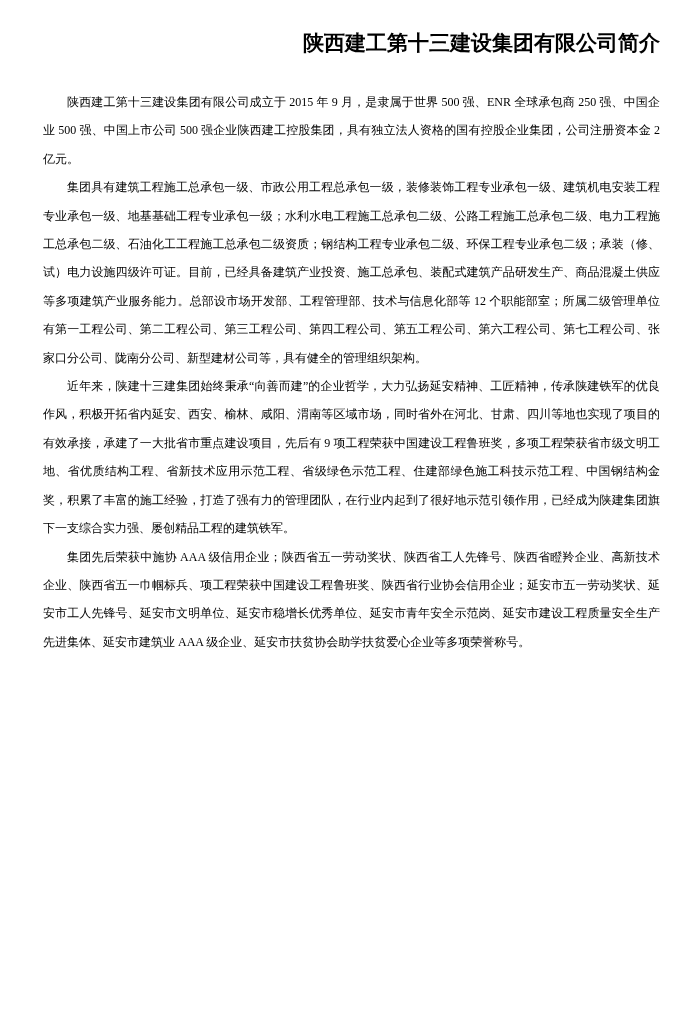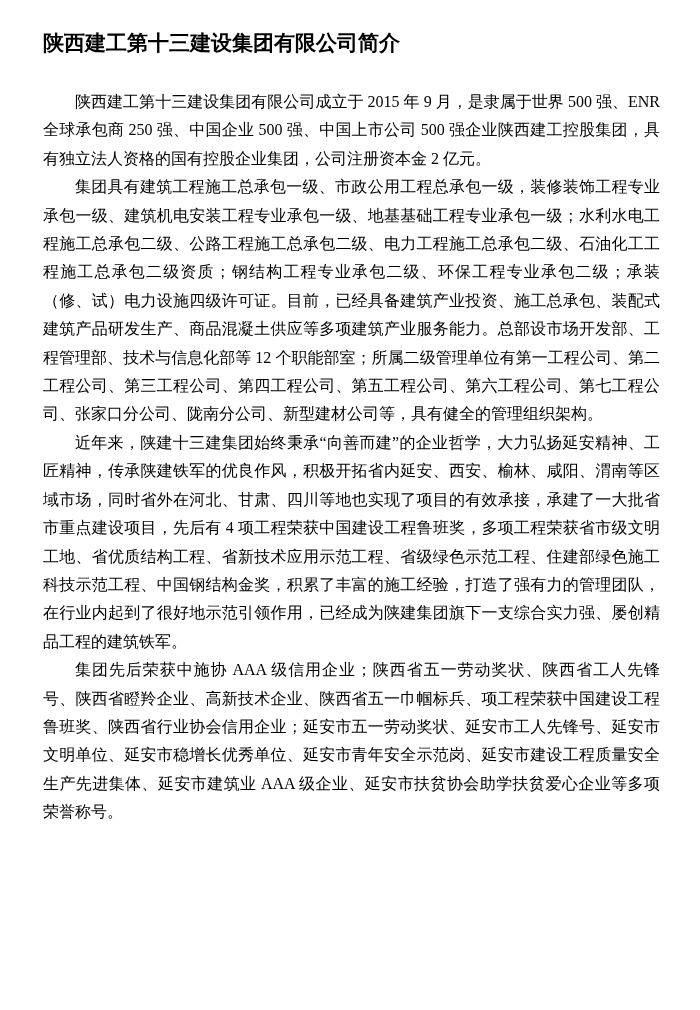--- a/index.html
+++ b/index.html
@@ -23,7 +23,7 @@
     font-size: 21px;
     font-weight: 700;
     line-height: 30px;
-    text-align: left;
+    text-align: right;
     color: #000000;
   }
   .doc-body p {

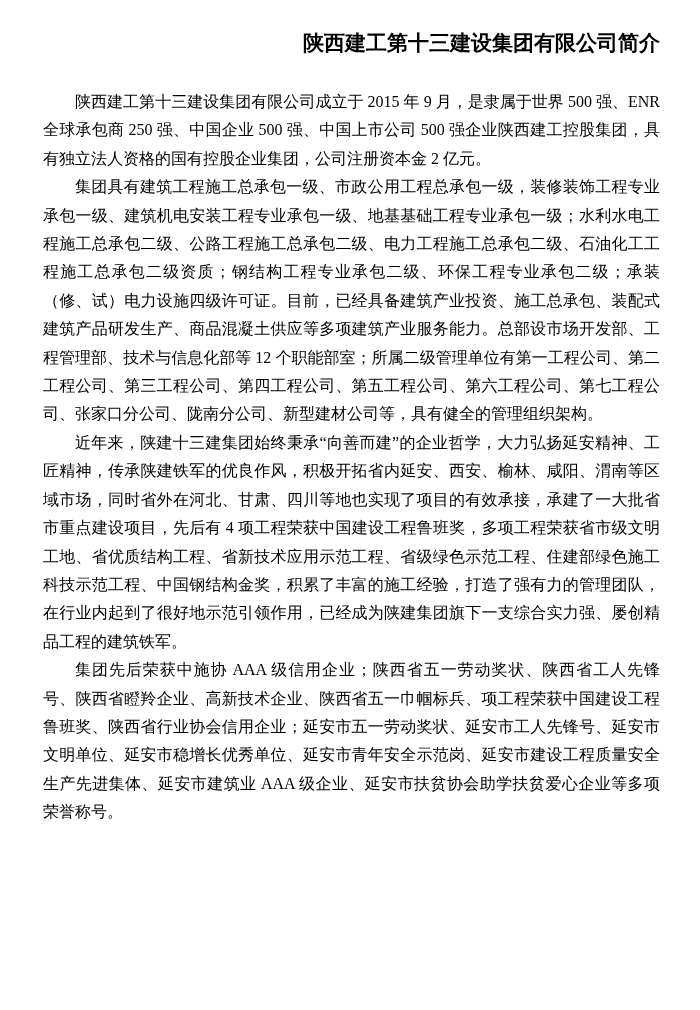--- a/index.html
+++ b/index.html
@@ -29,7 +29,7 @@
   .doc-body p {
     margin: 0;
     font-family: "Liberation Serif", serif;
-    font-size: 16px;
+    font-size: 12px;
     line-height: 28.4px;
     text-align: justify;
     text-indent: 2em;

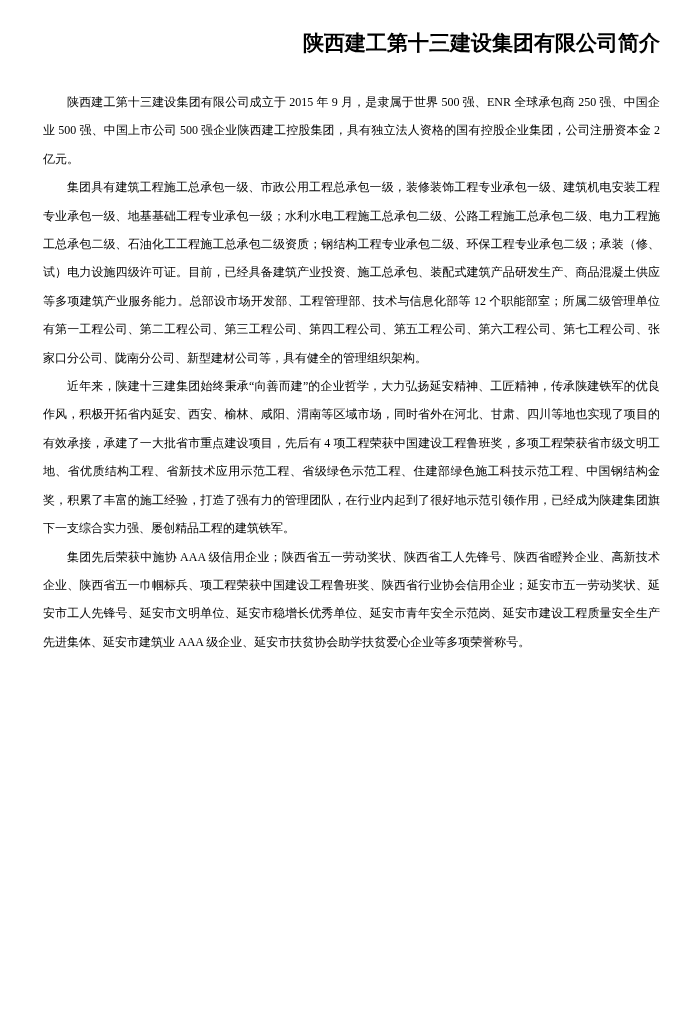--- a/index.html
+++ b/index.html
@@ -46,7 +46,7 @@
   <section class="doc-body">
     <p>陕西建工第十三建设集团有限公司成立于 2015 年 9 月，是隶属于世界 500 强、ENR 全球承包商 250 强、中国企业 500 强、中国上市公司 500 强企业陕西建工控股集团，具有独立法人资格的国有控股企业集团，公司注册资本金 2 亿元。</p>
     <p>集团具有建筑工程施工总承包一级、市政公用工程总承包一级，装修装饰工程专业承包一级、建筑机电安装工程专业承包一级、地基基础工程专业承包一级；水利水电工程施工总承包二级、公路工程施工总承包二级、电力工程施工总承包二级、石油化工工程施工总承包二级资质；钢结构工程专业承包二级、环保工程专业承包二级；承装（修、试）电力设施四级许可证。目前，已经具备建筑产业投资、施工总承包、装配式建筑产品研发生产、商品混凝土供应等多项建筑产业服务能力。总部设市场开发部、工程管理部、技术与信息化部等 12 个职能部室；所属二级管理单位有第一工程公司、第二工程公司、第三工程公司、第四工程公司、第五工程公司、第六工程公司、第七工程公司、张家口分公司、陇南分公司、新型建材公司等，具有健全的管理组织架构。</p>
-    <p>近年来，陕建十三建集团始终秉承“向善而建”的企业哲学，大力弘扬延安精神、工匠精神，传承陕建铁军的优良作风，积极开拓省内延安、西安、榆林、咸阳、渭南等区域市场，同时省外在河北、甘肃、四川等地也实现了项目的有效承接，承建了一大批省市重点建设项目，先后有 4 项工程荣获中国建设工程鲁班奖，多项工程荣获省市级文明工地、省优质结构工程、省新技术应用示范工程、省级绿色示范工程、住建部绿色施工科技示范工程、中国钢结构金奖，积累了丰富的施工经验，打造了强有力的管理团队，在行业内起到了很好地示范引领作用，已经成为陕建集团旗下一支综合实力强、屡创精品工程的建筑铁军。</p>
+    <p>近年来，陕建十三建集团始终秉承“向善而建”的企业哲学，大力弘扬延安精神、工匠精神，传承陕建铁军的优良作风，积极开拓省内延安、西安、榆林、咸阳、渭南等区域市场，同时省外在河北、甘肃、四川等地也实现了项目的有效承接，承建了一大批省市重点建设项目，先后有 9 项工程荣获中国建设工程鲁班奖，多项工程荣获省市级文明工地、省优质结构工程、省新技术应用示范工程、省级绿色示范工程、住建部绿色施工科技示范工程、中国钢结构金奖，积累了丰富的施工经验，打造了强有力的管理团队，在行业内起到了很好地示范引领作用，已经成为陕建集团旗下一支综合实力强、屡创精品工程的建筑铁军。</p>
     <p>集团先后荣获中施协 AAA 级信用企业；陕西省五一劳动奖状、陕西省工人先锋号、陕西省瞪羚企业、高新技术企业、陕西省五一巾帼标兵、项工程荣获中国建设工程鲁班奖、陕西省行业协会信用企业；延安市五一劳动奖状、延安市工人先锋号、延安市文明单位、延安市稳增长优秀单位、延安市青年安全示范岗、延安市建设工程质量安全生产先进集体、延安市建筑业 AAA 级企业、延安市扶贫协会助学扶贫爱心企业等多项荣誉称号。</p>
   </section>
 </div>

